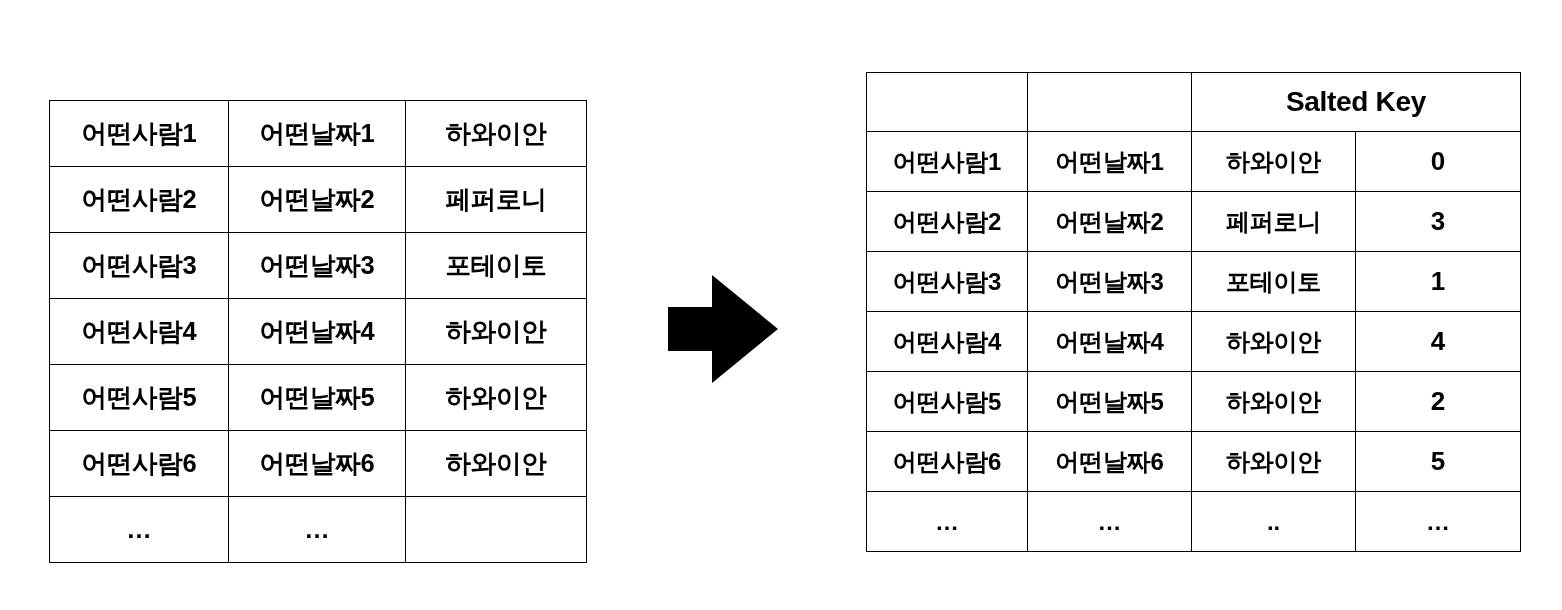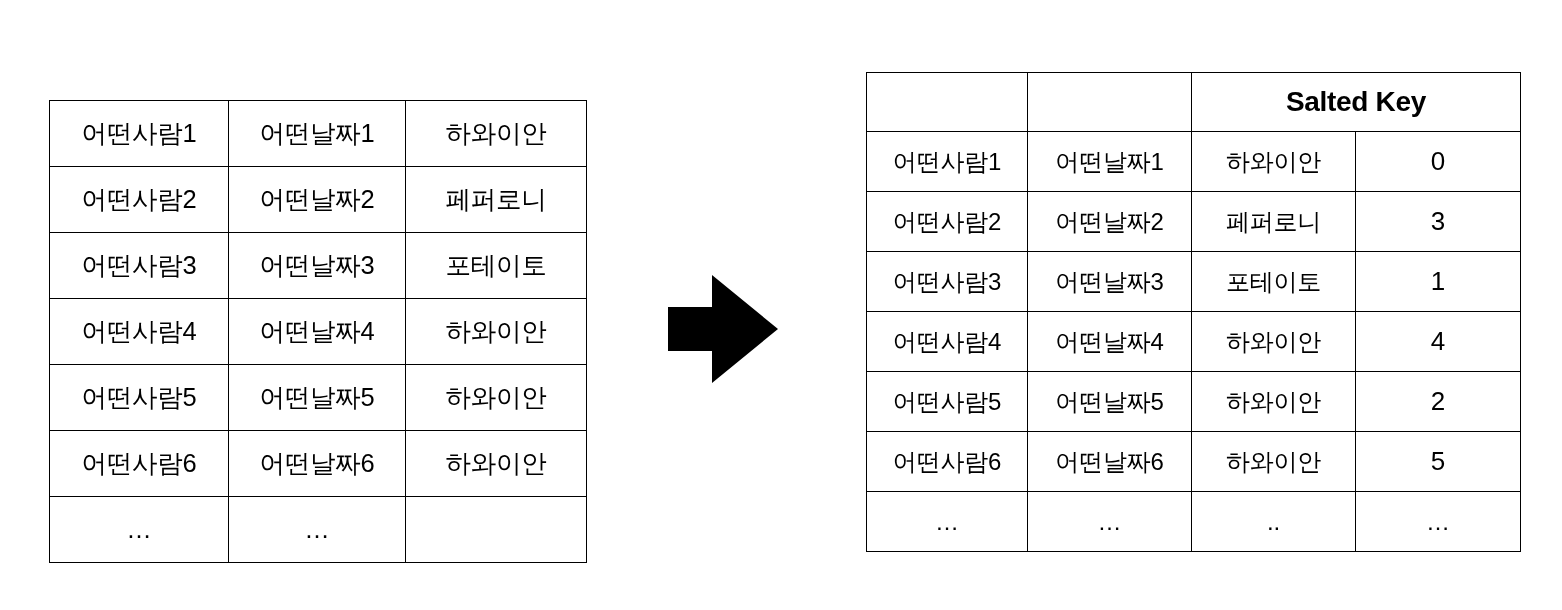--- a/index.html
+++ b/index.html
@@ -39,7 +39,7 @@
     text-align: center;
     vertical-align: middle;
     padding: 0;
-    font-weight: normal;
+    font-weight: bold;
     color: #000000;
     background: #ffffff;
     white-space: nowrap;

